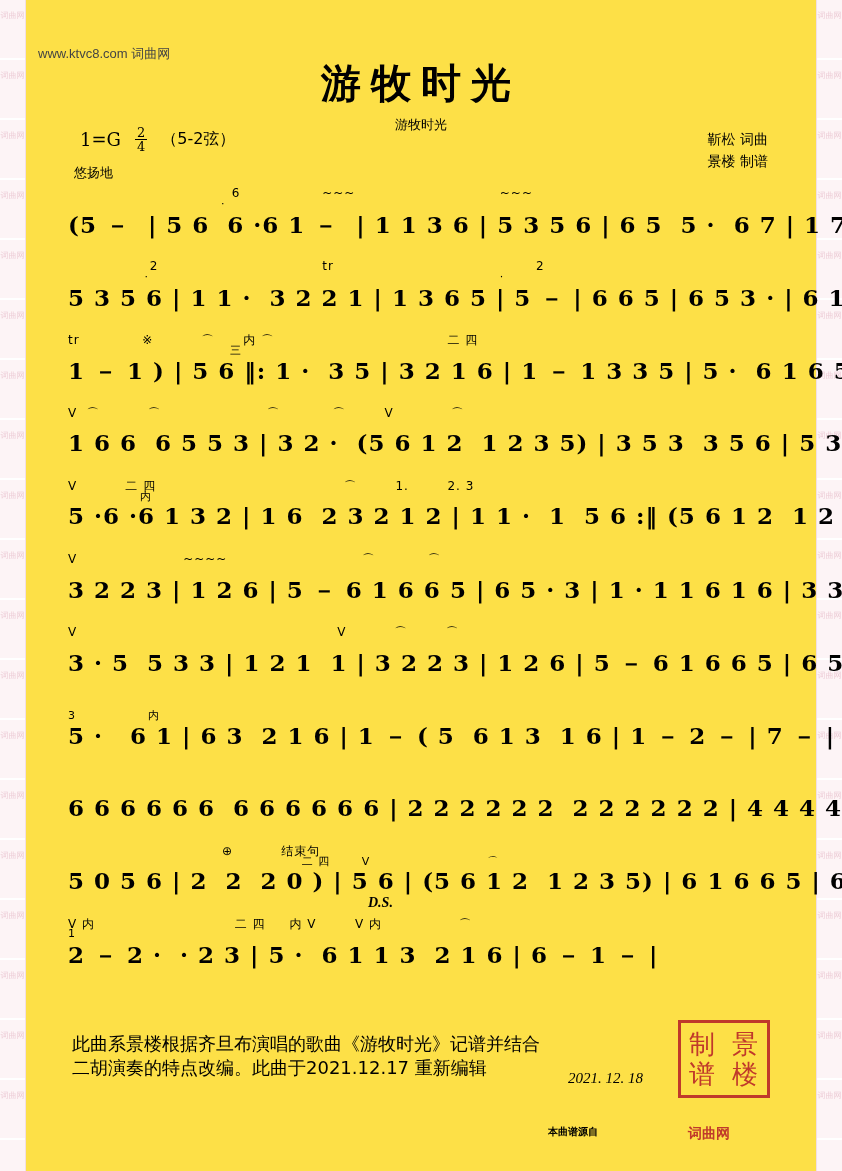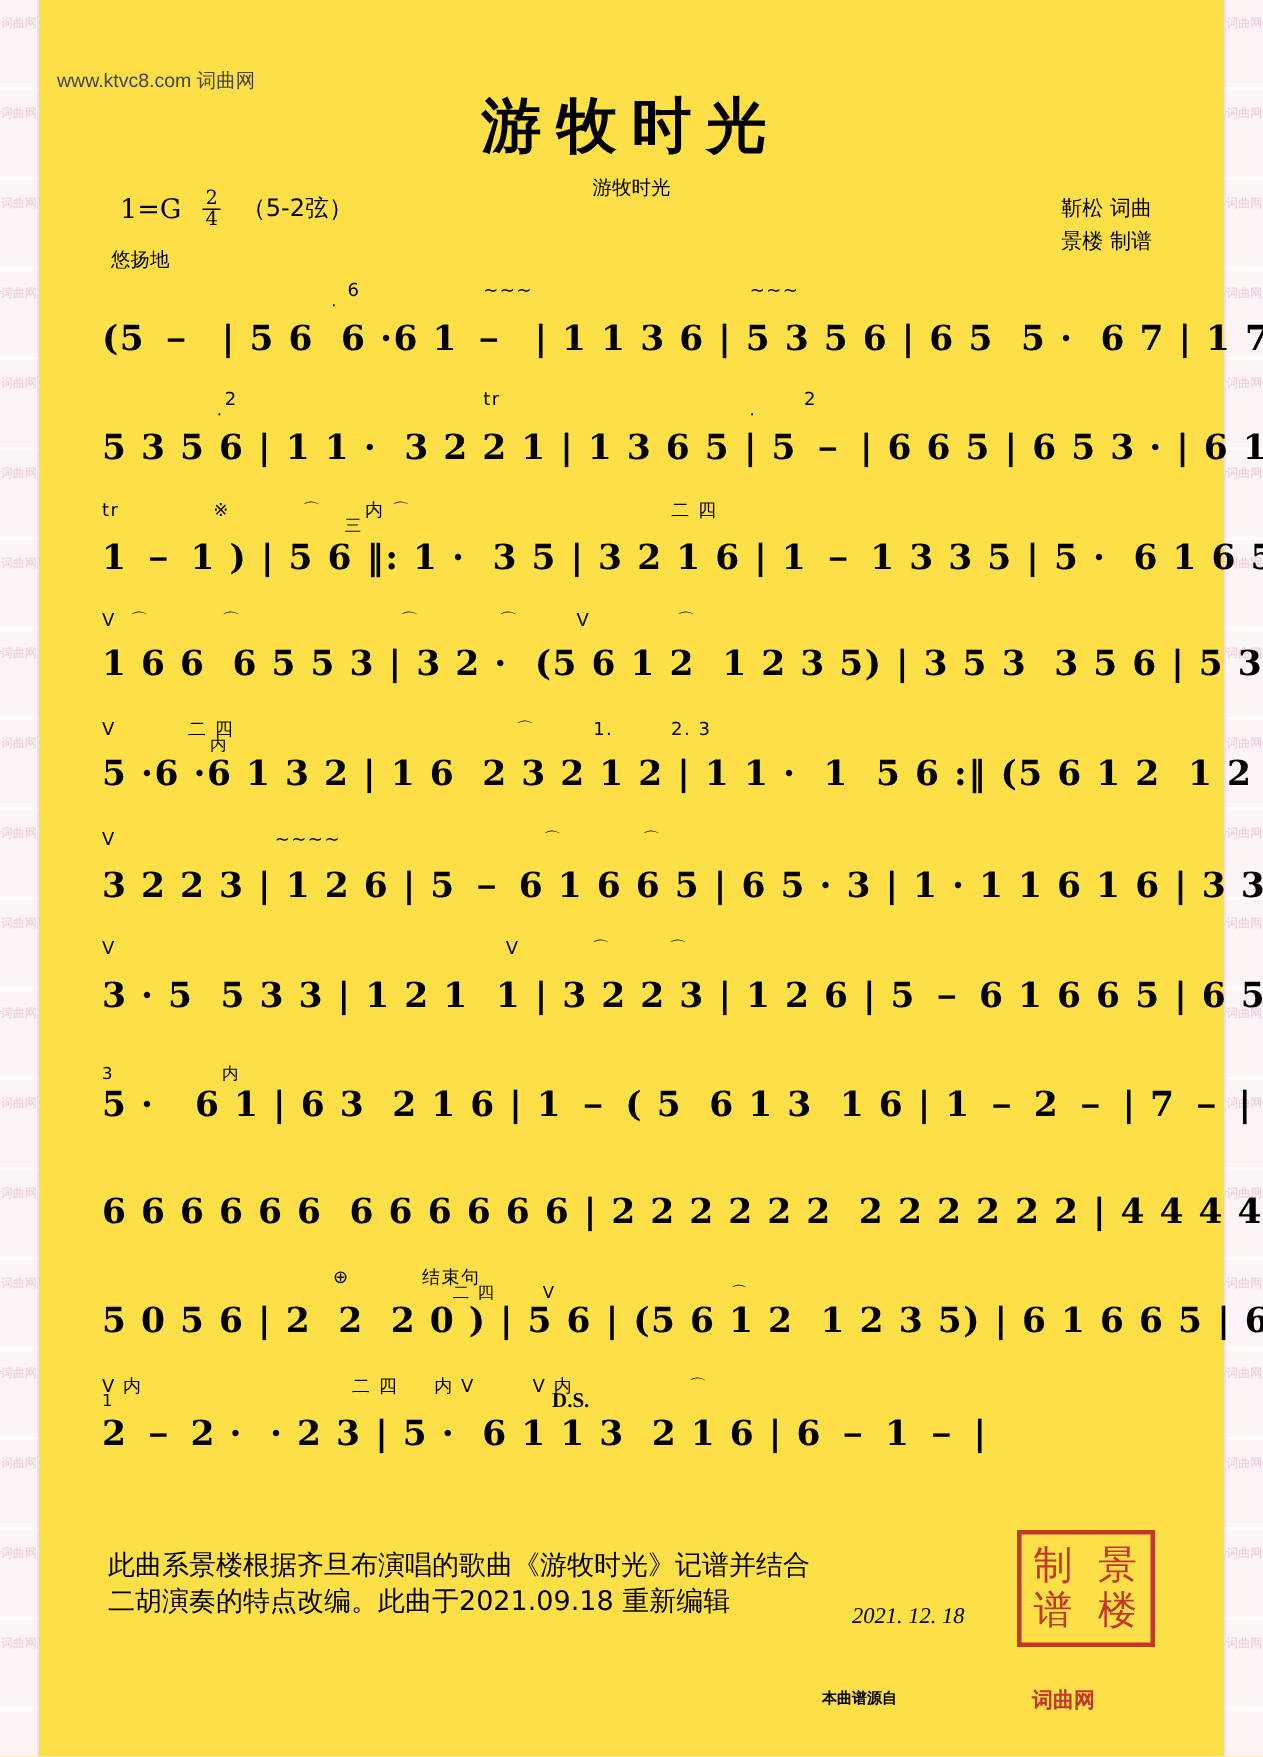--- a/index.html
+++ b/index.html
@@ -108,8 +108,8 @@
   }
   .ds{
     position:absolute;
-    font-weight:bold;
-    font-size:14px;font-family:"Liberation Serif", serif;margin-top:32px;
+    font-style:italic;font-weight:bold;
+    font-size:14px;font-family:"Liberation Serif", serif;
   }
   .footnote{
     position:absolute;left:44px;top:1032px;

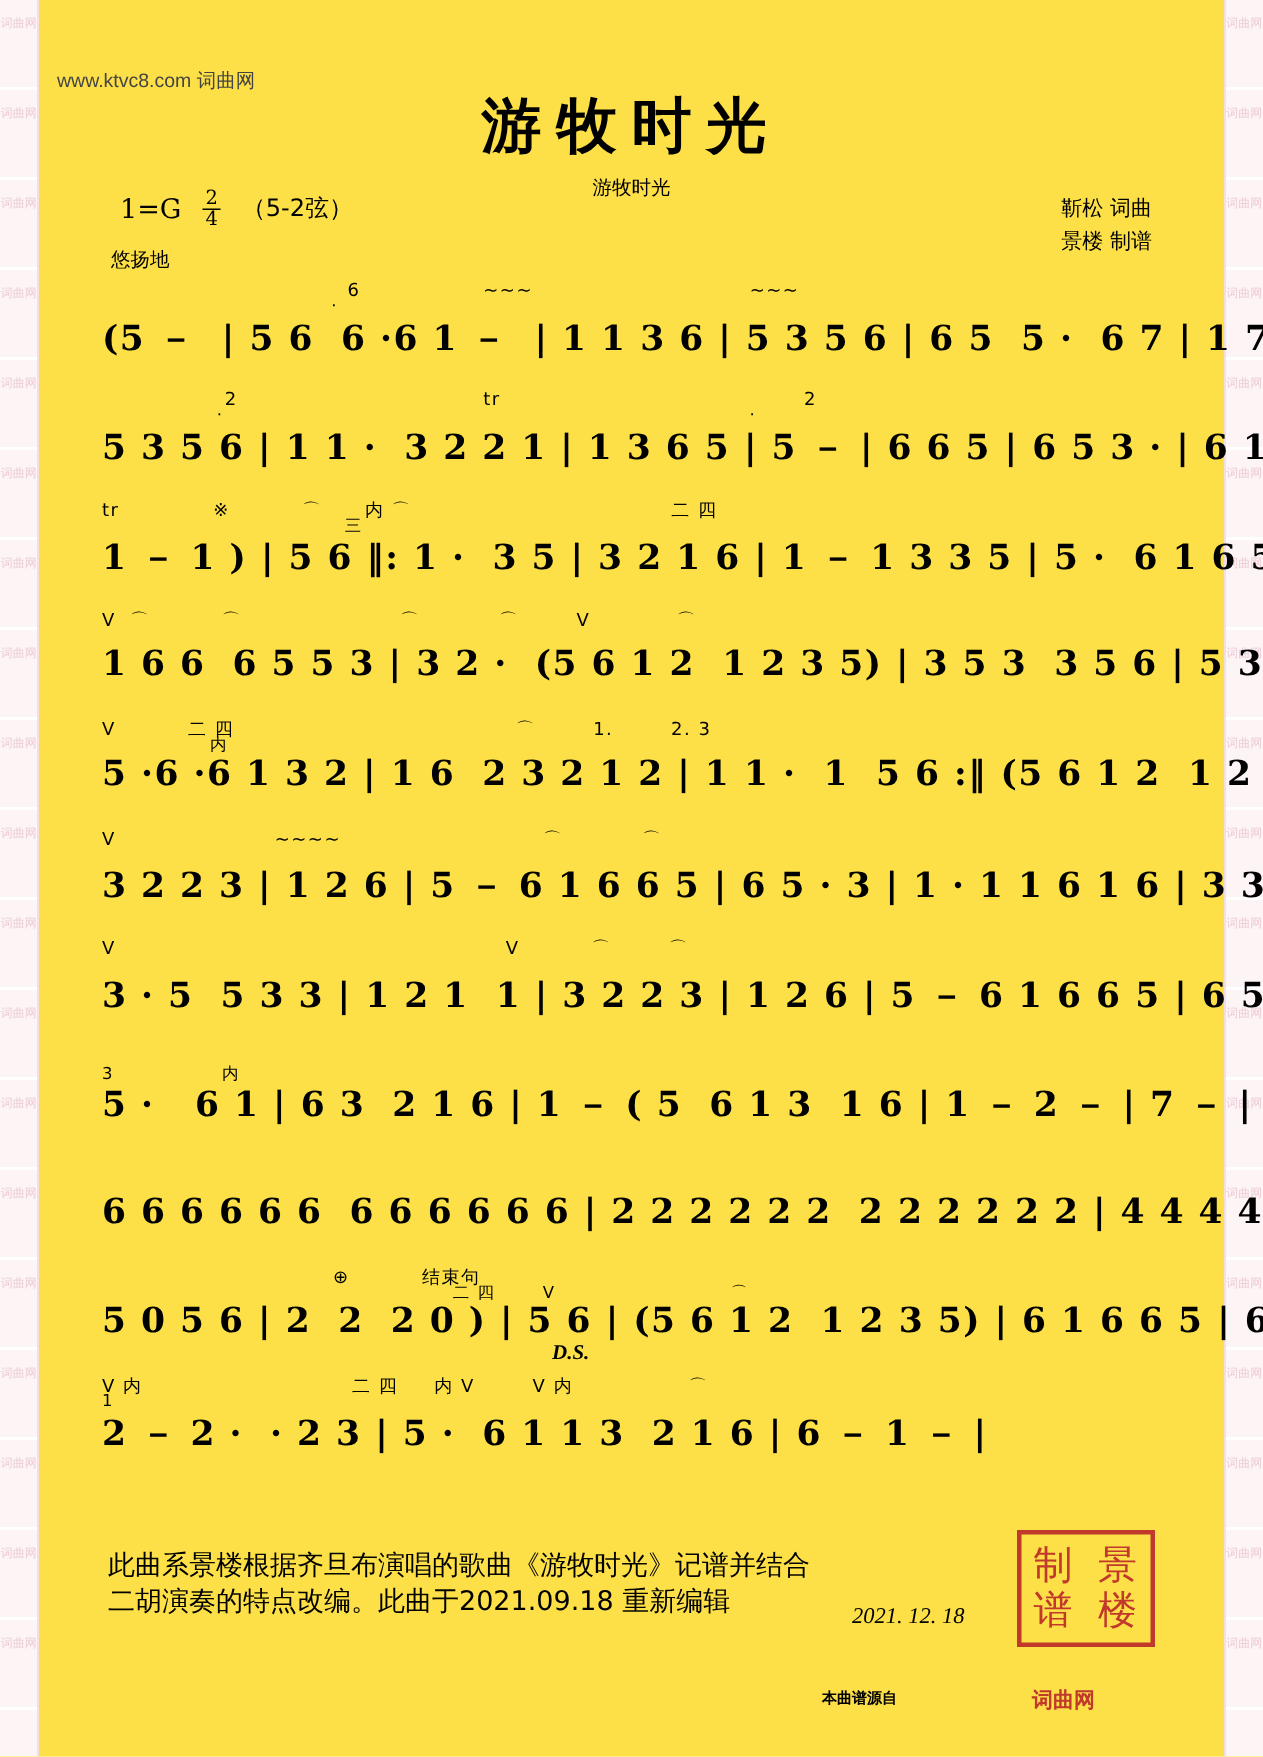--- a/index.html
+++ b/index.html
@@ -291,7 +291,7 @@
 
     <div class="footnote">
       <div>此曲系景楼根据齐旦布演唱的歌曲《游牧时光》记谱并结合</div>
-      <div>二胡演奏的特点改编。此曲于2021.09.18 重新编辑</div>
+      <div>二胡演奏的特点改编。此曲于2021.12.17 重新编辑</div>
     </div>
 
     <div class="date">2021. 12. 18</div>

